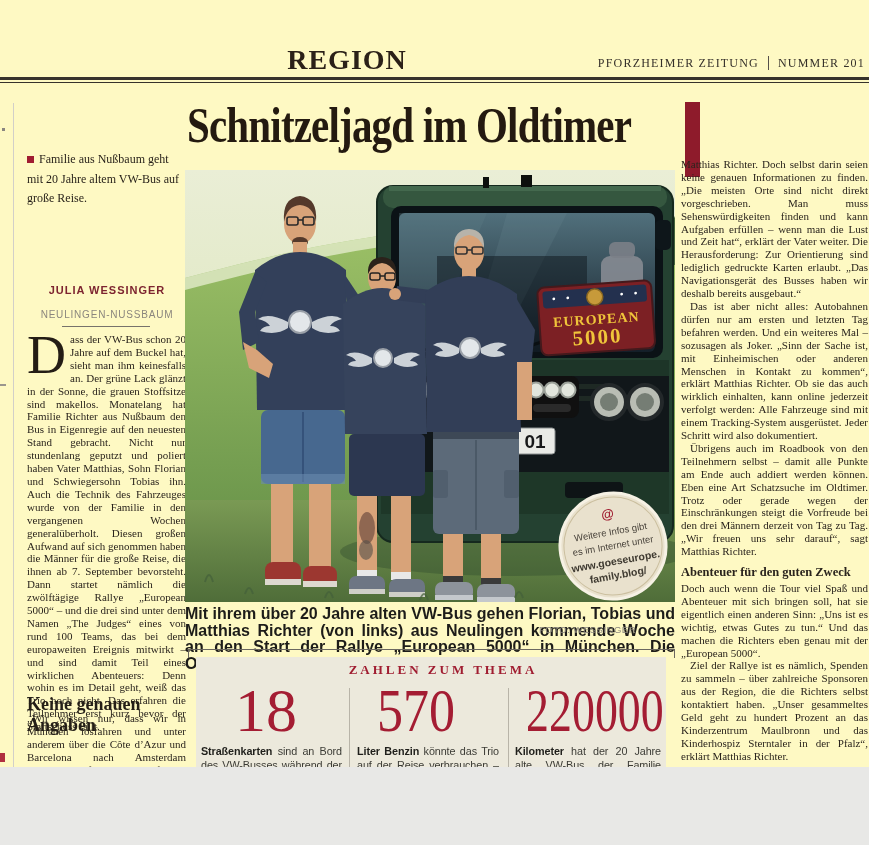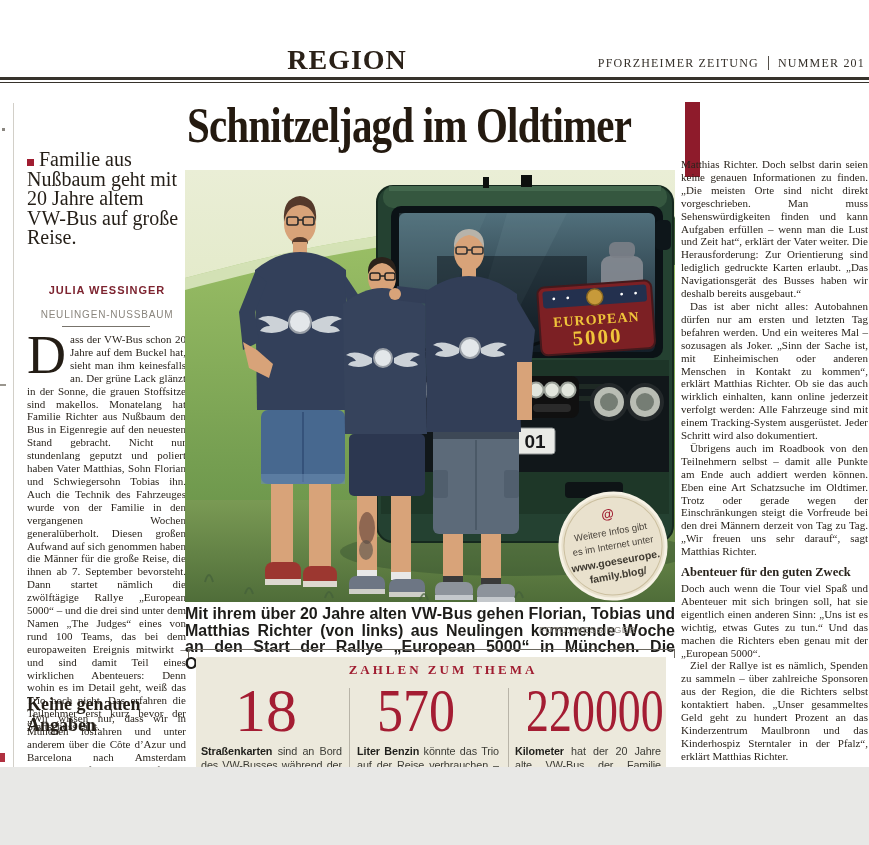--- a/index.html
+++ b/index.html
@@ -3,7 +3,7 @@
 <meta charset="utf-8">
 <style>
   html,body{margin:0;padding:0;background:#e8e8e6;}
-  .page{position:relative;width:869px;height:767px;background:#ffffff;overflow:hidden;
+  .page{position:relative;width:869px;height:767px;background:#fef9c3;overflow:hidden;
         font-family:"Liberation Serif",serif;color:#241e17;}
   .abs{position:absolute;}
   .m-section{left:0;top:44px;width:694px;text-align:center;font-size:28px;font-weight:bold;

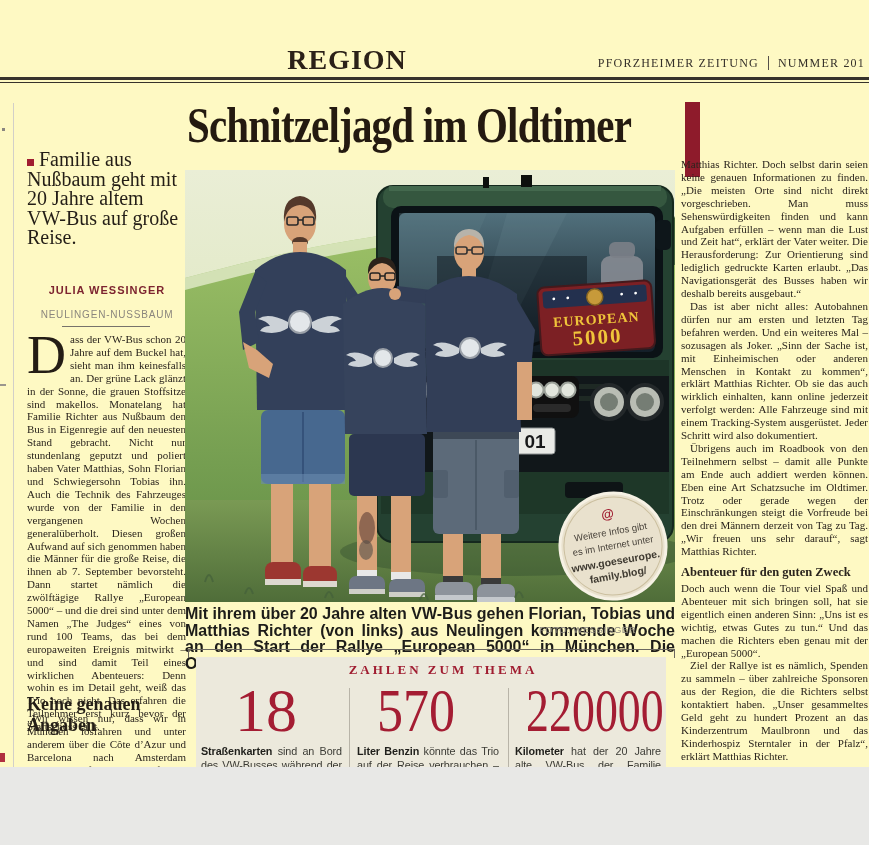--- a/index.html
+++ b/index.html
@@ -24,7 +24,7 @@
             transform:scaleX(.82);transform-origin:left top;letter-spacing:-1px;}
   .red-block{left:685px;top:102px;width:15px;height:75px;background:#8e1b2b;}
   
-  .teasers{left:27px;top:150px;width:160px;font-size:20px;line-height:19.5px;color:#241e17;}
+  .teasers{left:27px;top:150px;width:160px;font-size:12px;line-height:19.5px;color:#241e17;}
   .teaser{margin-bottom:11px;}
   .bullet{display:inline-block;width:7px;height:7px;background:#a01d31;margin-right:5px;}
   .byline{left:27px;top:284px;width:160px;text-align:center;}

